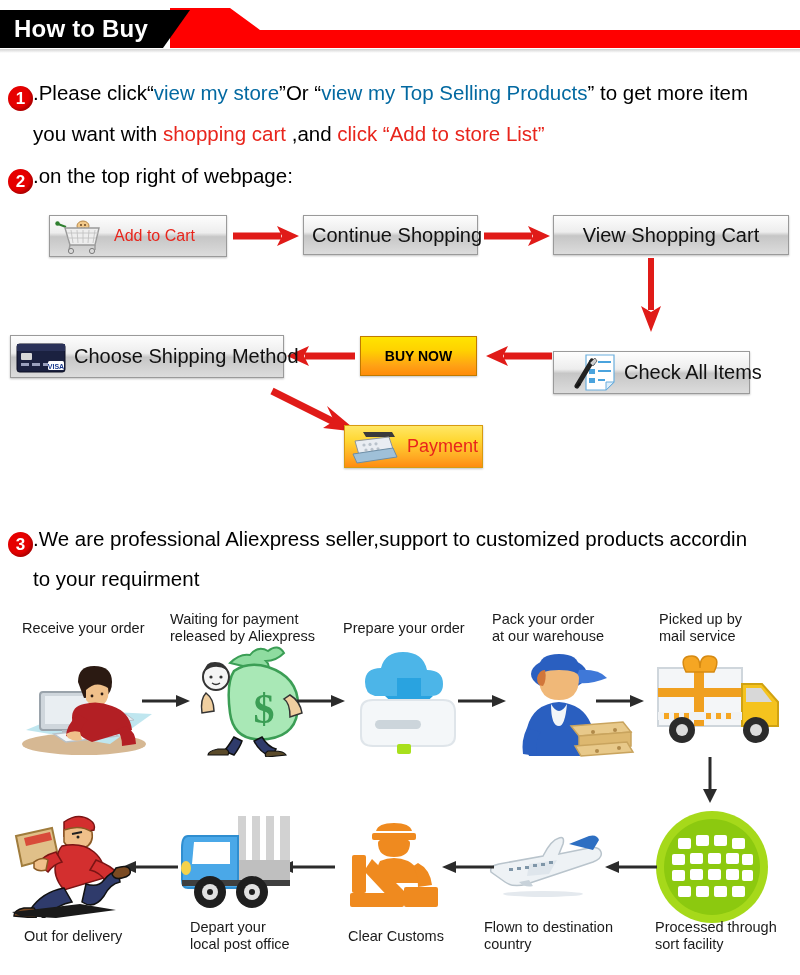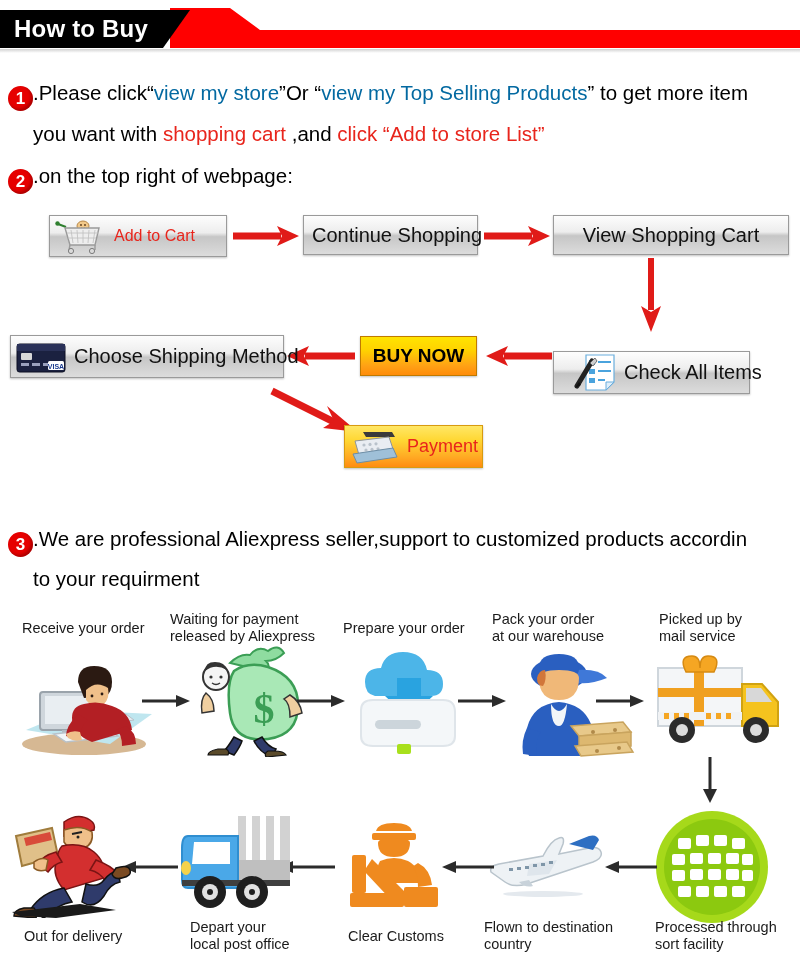--- a/index.html
+++ b/index.html
@@ -115,7 +115,7 @@
     border: 1px solid #c07a00;
     background: linear-gradient(to bottom, #ffe400 0%, #ffd200 35%, #ffa215 75%, #ff8c0a 100%);
     display: flex; align-items: center; justify-content: center;
-    font-size: 19px; font-weight: bold; color: #000;
+    font-size: 14px; font-weight: bold; color: #000;
     white-space: nowrap;
     box-shadow: 0 1px 2px rgba(0,0,0,0.25);
   }

